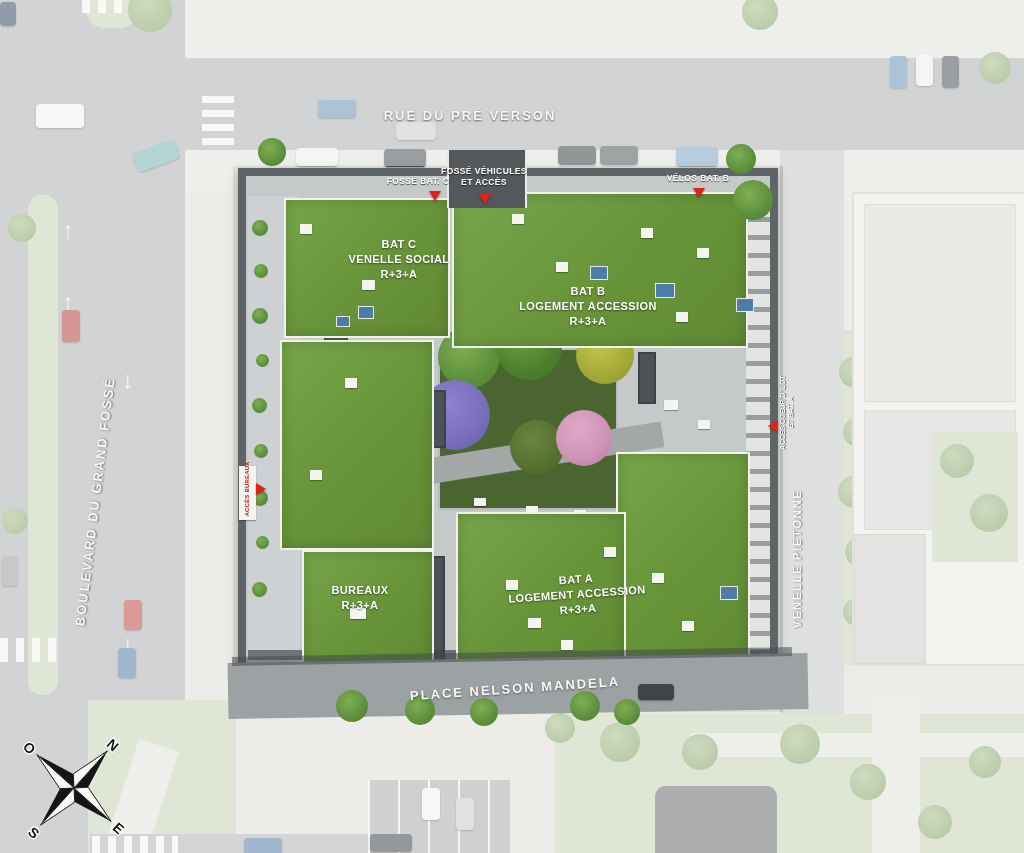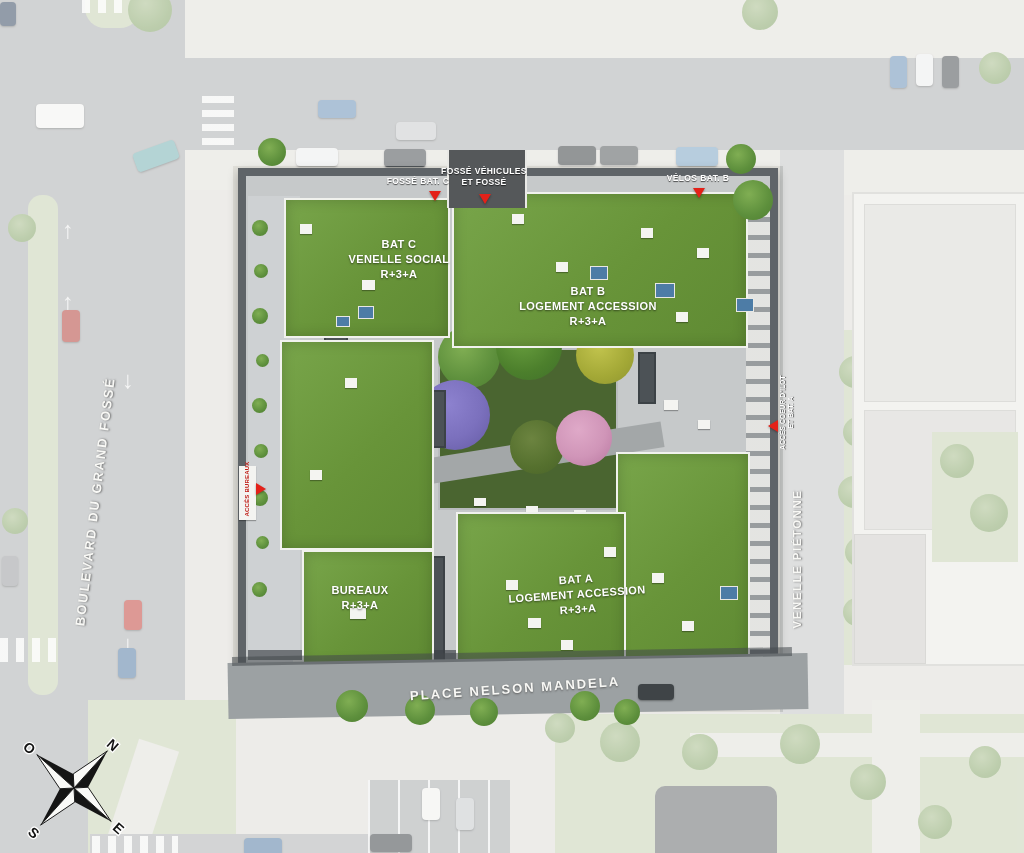--- a/index.html
+++ b/index.html
@@ -214,6 +214,7 @@
 
   <div class="abs" style="left:447px;top:150px;width:76px;height:58px;background:#55585a;border-left:2px solid #e9e9e6;border-right:2px solid #e9e9e6;"></div>
 
+  <div class="abs label-street" style="left:340px;top:108px;width:260px;">RUE DU PRÉ VERSON</div>
   <div class="abs label-street" style="left:-55px;top:494px;width:300px;transform:rotate(-83deg);">BOULEVARD DU GRAND FOSSÉ</div>
   <div class="abs label-street" style="left:697px;top:553px;width:200px;transform:rotate(-90deg);font-size:11.5px;letter-spacing:1.5px;">VENELLE PIÉTONNE</div>
   <div class="abs label-street" style="left:400px;top:681px;width:230px;transform:rotate(-4deg);">PLACE NELSON MANDELA</div>

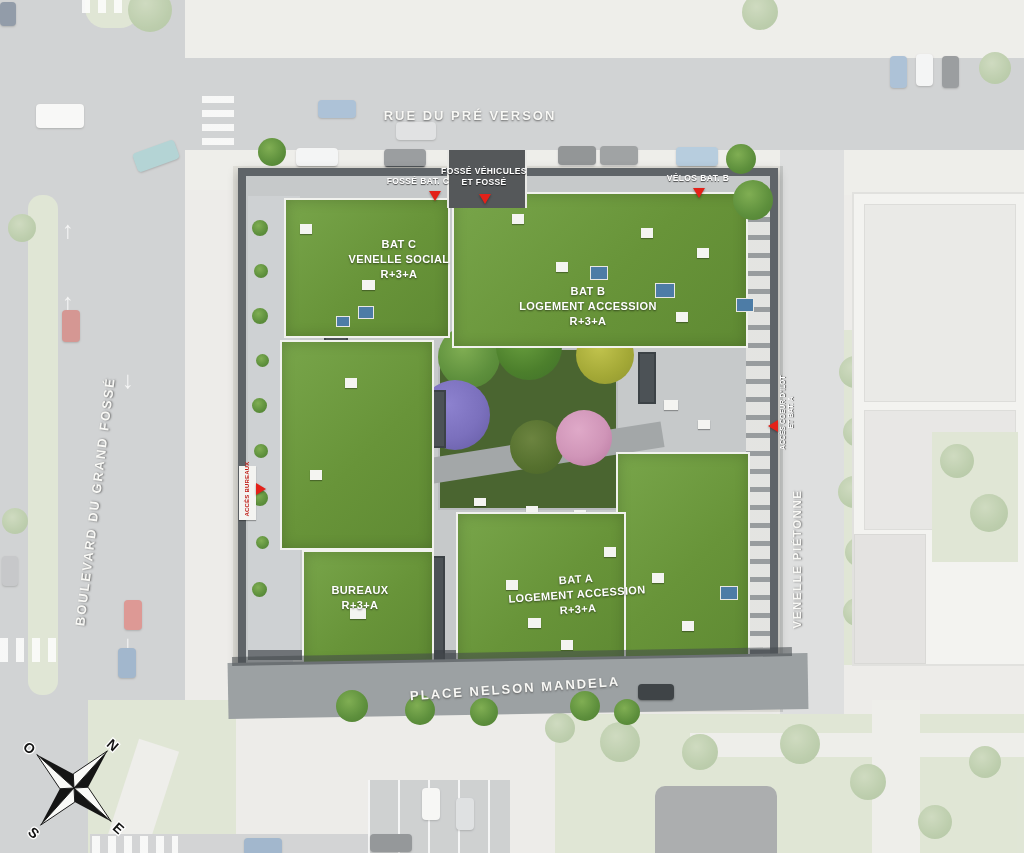--- a/index.html
+++ b/index.html
@@ -224,7 +224,7 @@
 
   <div class="abs label-access" style="left:439px;top:166px;width:90px;">
     <div>FOSSÉ VÉHICULES</div>
-    <div>ET FOSSÉ</div>
+    <div>ET ACCÈS</div>
   </div>
   <div class="abs tri tri-down" style="left:479px;top:194px;"></div>
 

